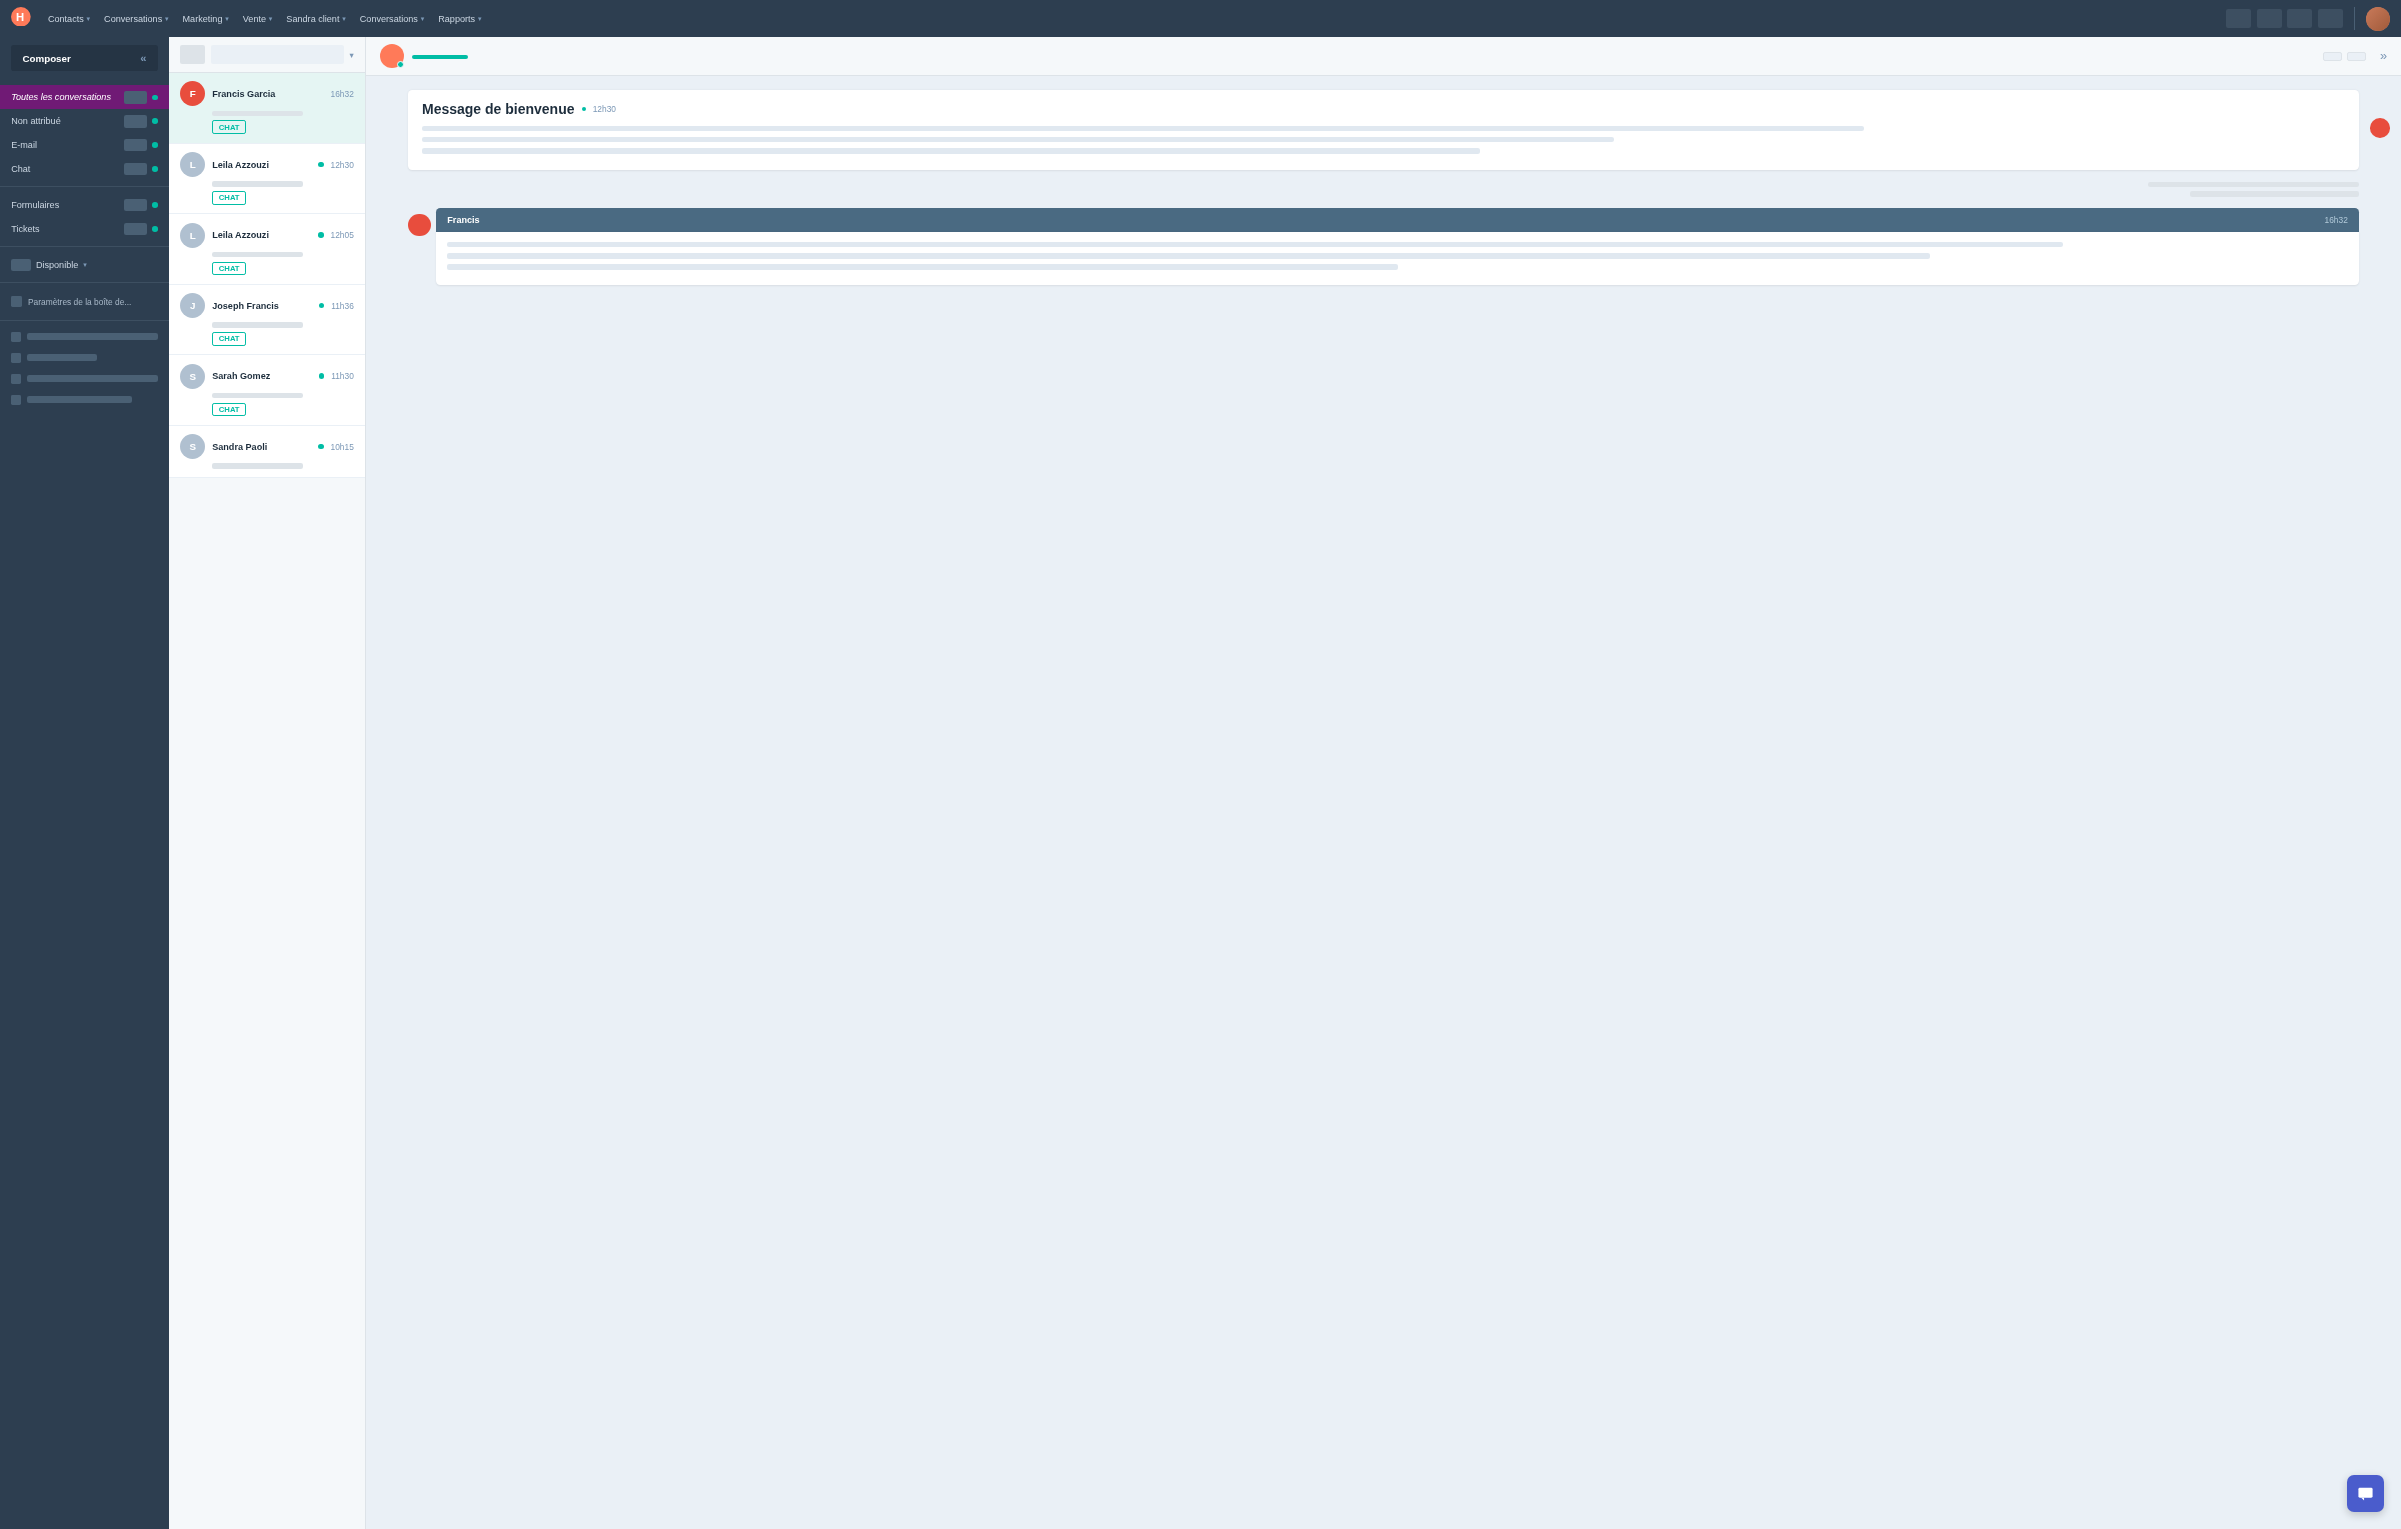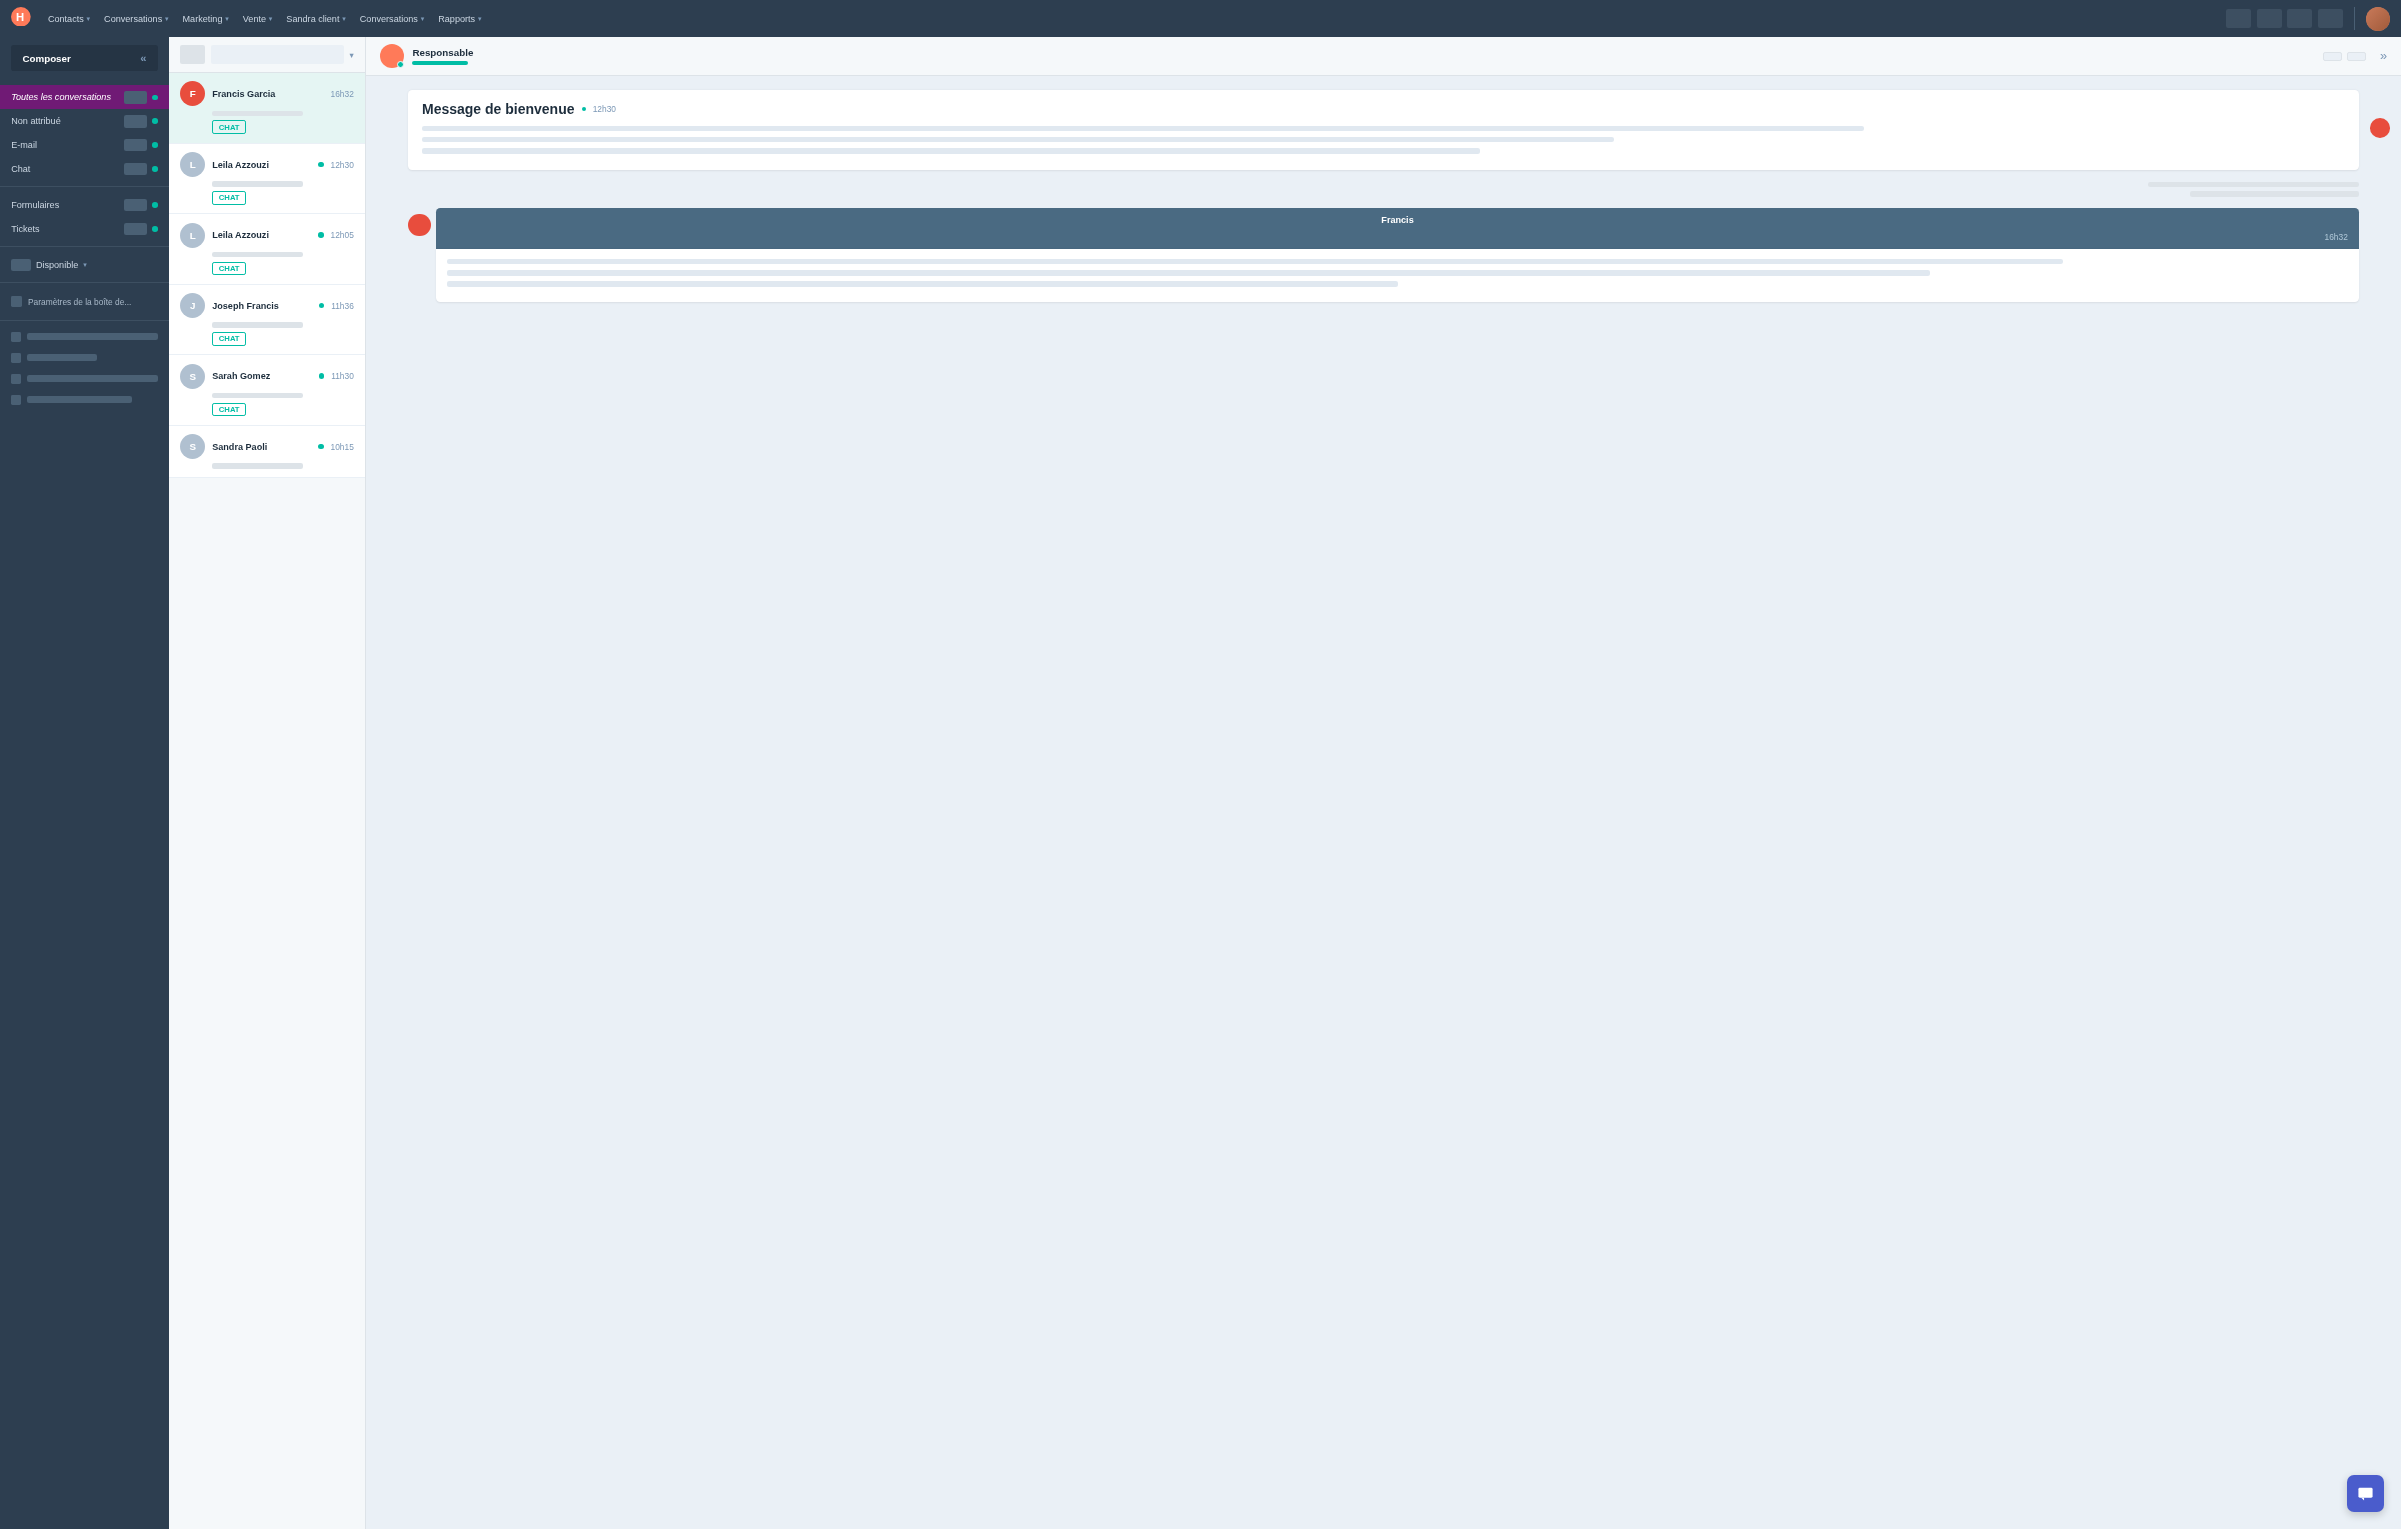--- a/index.html
+++ b/index.html
@@ -460,7 +460,6 @@
         <div class="main-avatar-dot"></div>
       </div>
       <div class="main-header-info">
-        <div class="main-header-title">Responsable</div>
         <div class="main-header-bar"></div>
       </div>
       <div class="main-header-actions">

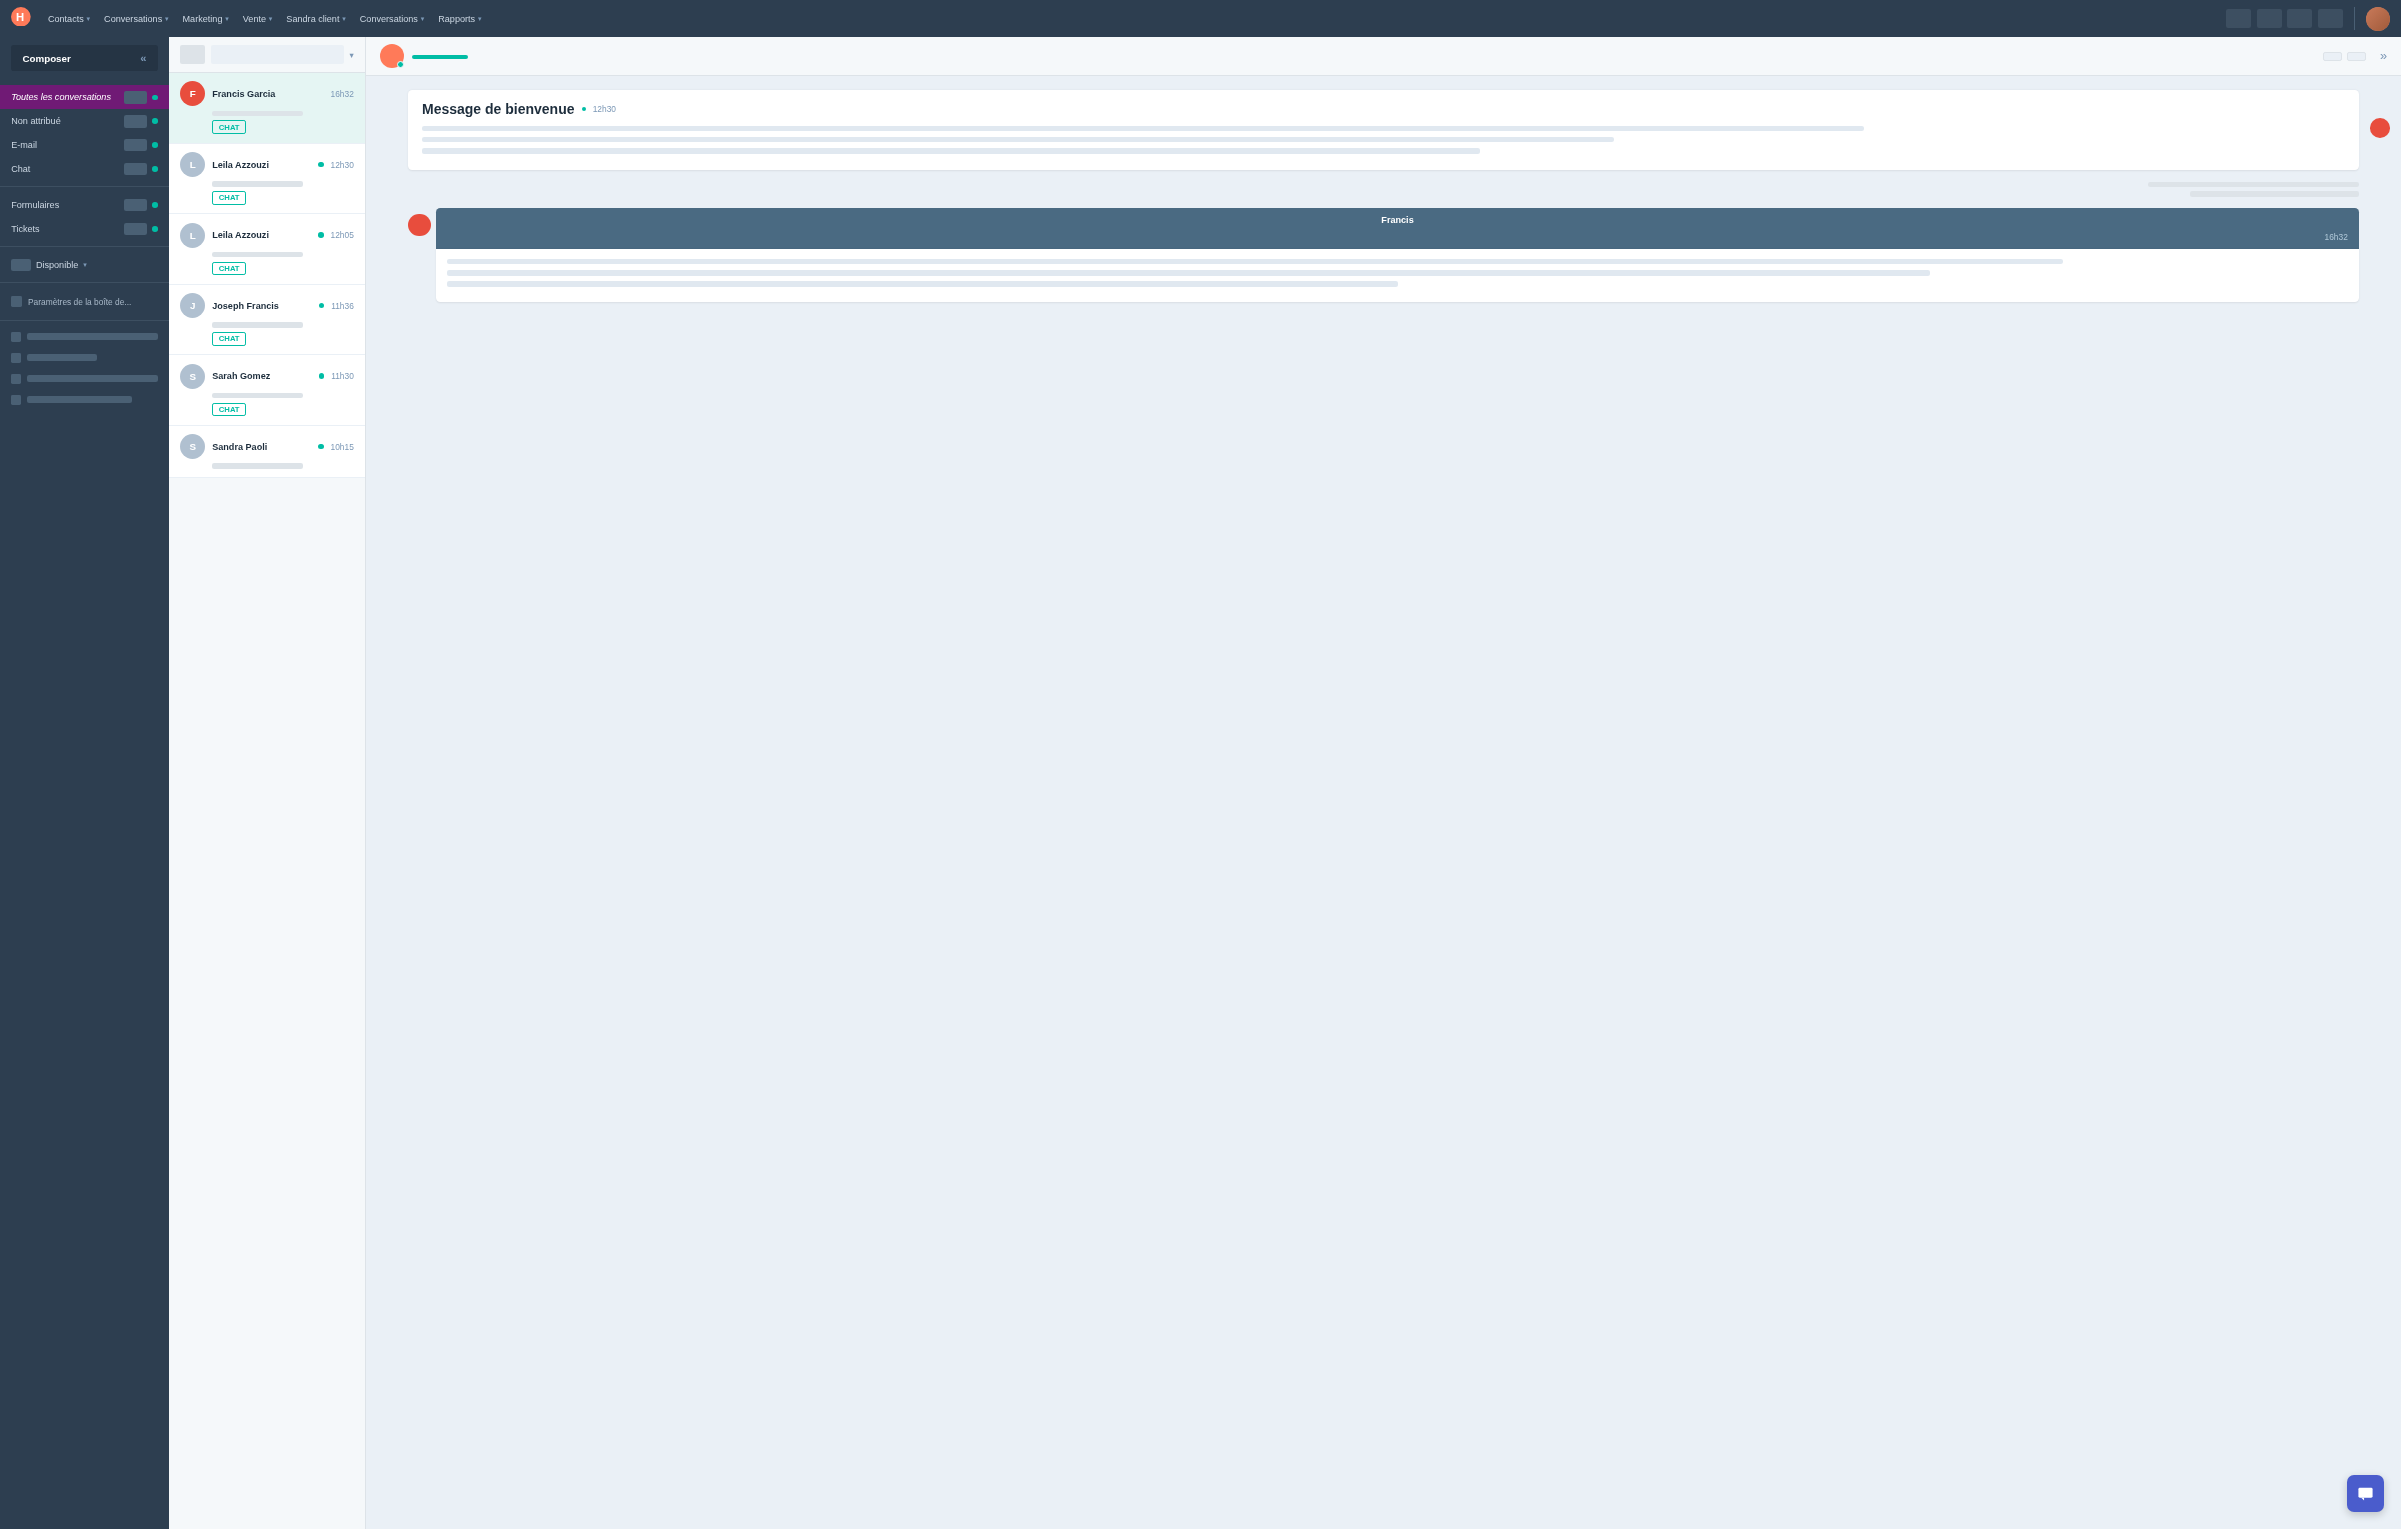--- a/index.html
+++ b/index.html
@@ -214,7 +214,7 @@
     .chat-francis-header {
       background: #4a6a82; color: #fff; padding: 7px 11.2px;
       border-radius: 4.2px 4.2px 0 0;
-      display: flex; align-items: center; gap: 7px; flex-direction: column;
+      display: flex; gap: 17px;
     }
     .chat-francis-name { font-weight: 600; font-size: 9.1px; }
     .chat-francis-time { font-size: 8.4px; color: #b0c8d8; margin-left: auto; }

